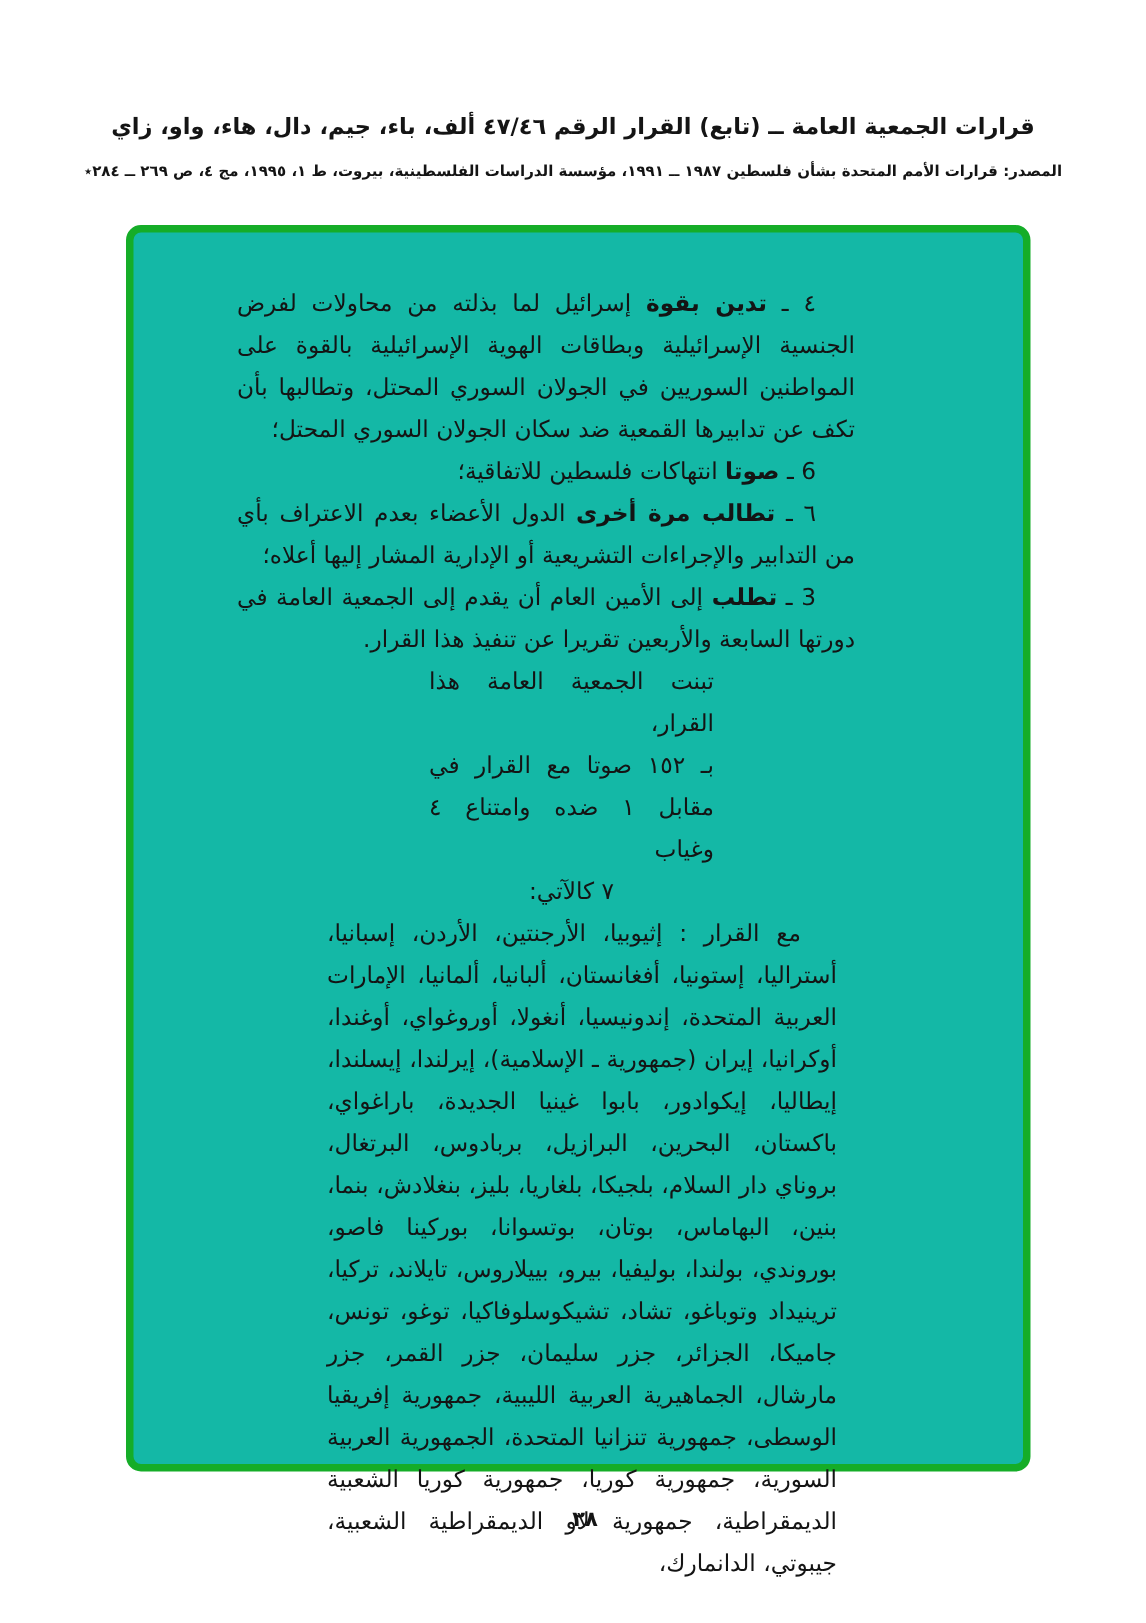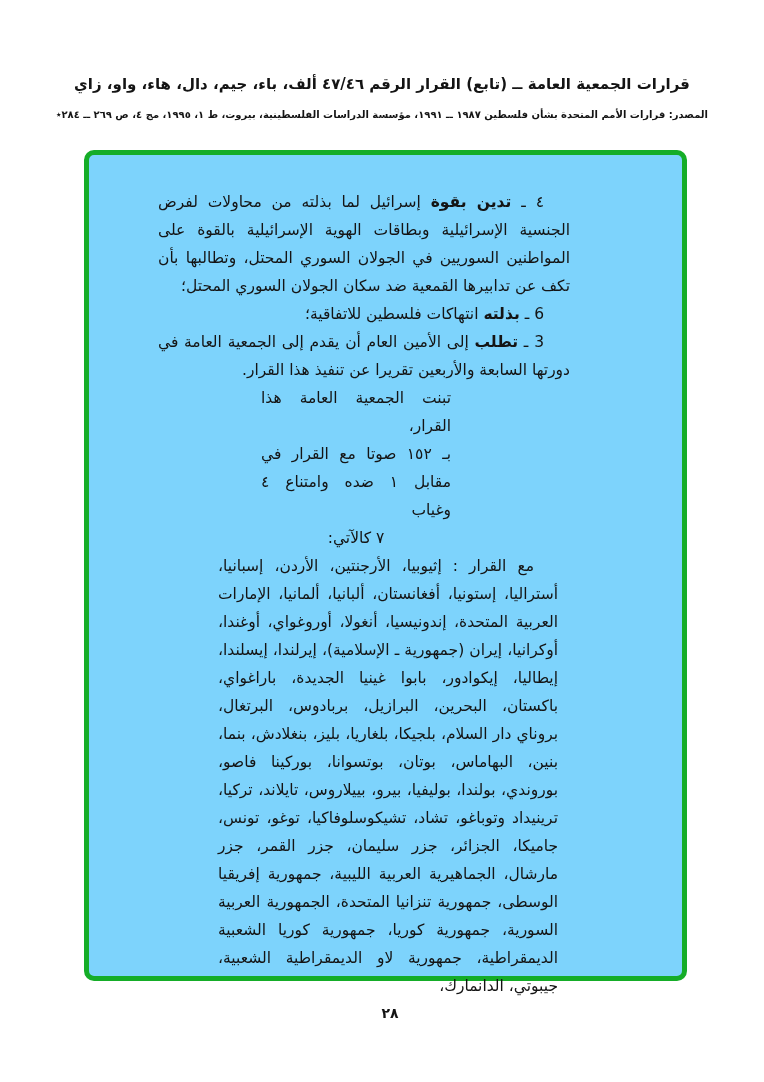--- a/index.html
+++ b/index.html
@@ -19,7 +19,7 @@
   }
   .green-box{
     position:absolute;left:84px;top:150px;width:593px;height:821px;
-    border:5px solid #15ad28;border-radius:10px;background:#7dd3fc;
+    border:5px solid #15ad28;border-radius:10px;background:#14b8a6;
   }
   .box-content{
     position:absolute;top:33px;right:112px;width:412px;

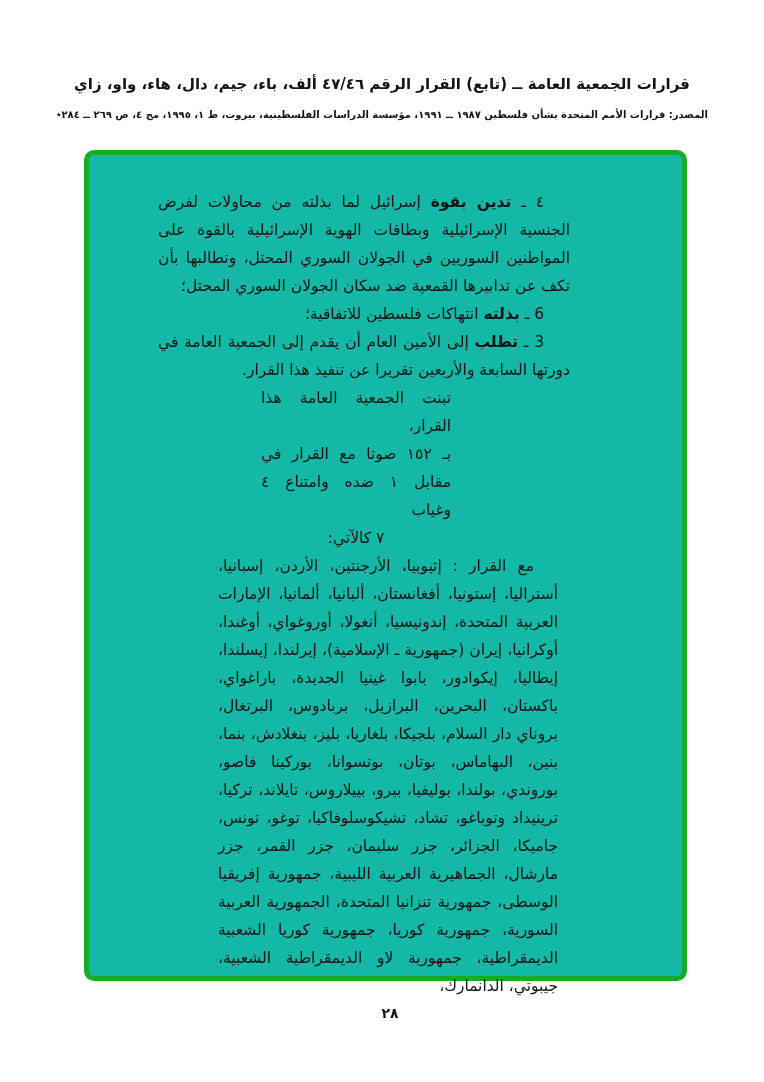--- a/index.html
+++ b/index.html
@@ -54,7 +54,7 @@
 
     <p class="res"><span>٤ ـ </span><span class="bold-lead">تدين بقوة</span><span> إسرائيل لما بذلته من محاولات لفرض الجنسية الإسرائيلية وبطاقات الهوية الإسرائيلية بالقوة على المواطنين السوريين في الجولان السوري المحتل، وتطالبها بأن تكف عن تدابيرها القمعية ضد سكان الجولان السوري المحتل؛</span></p>
 
-    <p class="res"><span>6 ـ </span><span class="bold-lead">بذلته</span><span> انتهاكات فلسطين للاتفاقية؛</span></p>
+    <p class="res"><span>6 ـ </span><span class="bold-lead">صوتا</span><span> انتهاكات فلسطين للاتفاقية؛</span></p>
 
 
     <p class="res"><span>3 ـ </span><span class="bold-lead">تطلب</span><span> إلى الأمين العام أن يقدم إلى الجمعية العامة في دورتها السابعة والأربعين تقريرا عن تنفيذ هذا القرار.</span></p>

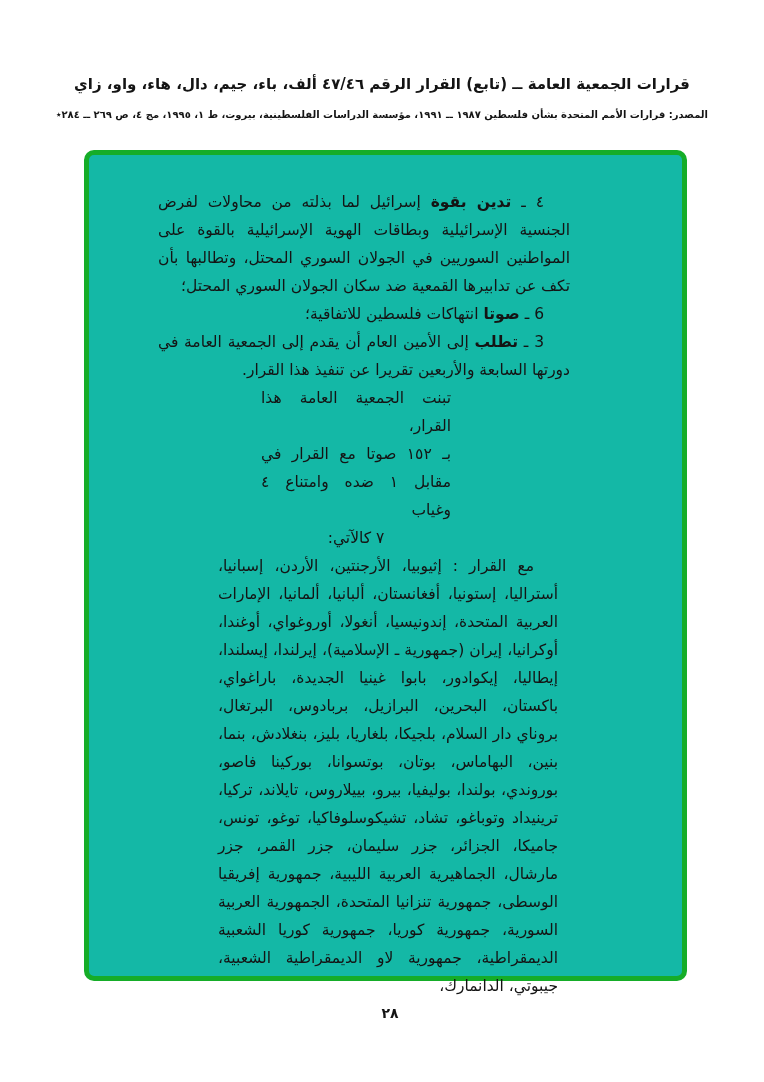--- a/index.html
+++ b/index.html
@@ -56,6 +56,7 @@
 
     <p class="res"><span>6 ـ </span><span class="bold-lead">صوتا</span><span> انتهاكات فلسطين للاتفاقية؛</span></p>
 
+    <p class="res"><span>٦ ـ </span><span class="bold-lead">تطالب مرة أخرى</span><span> الدول الأعضاء بعدم الاعتراف بأي من التدابير والإجراءات التشريعية أو الإدارية المشار إليها أعلاه؛</span></p>
 
     <p class="res"><span>3 ـ </span><span class="bold-lead">تطلب</span><span> إلى الأمين العام أن يقدم إلى الجمعية العامة في دورتها السابعة والأربعين تقريرا عن تنفيذ هذا القرار.</span></p>
 

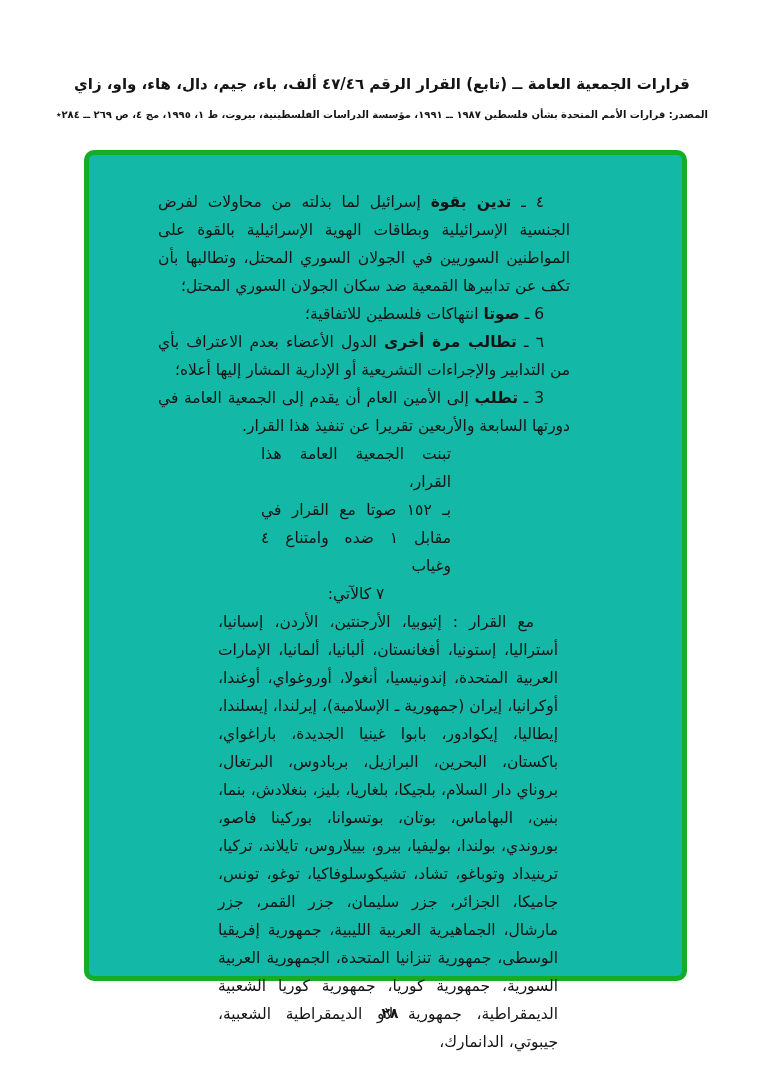--- a/index.html
+++ b/index.html
@@ -29,7 +29,7 @@
   p.res{margin:0;text-indent:26px;}
   .bold-lead{font-weight:bold;}
   .vote-block{
-    width:190px;margin:0 119px 0 auto;
+    width:190px;margin:0 94px 0 auto;
   }
   .vote-line{text-align:justify;text-align-last:justify;}
   .vote-line-last{text-align:justify;text-align-last:center;}

